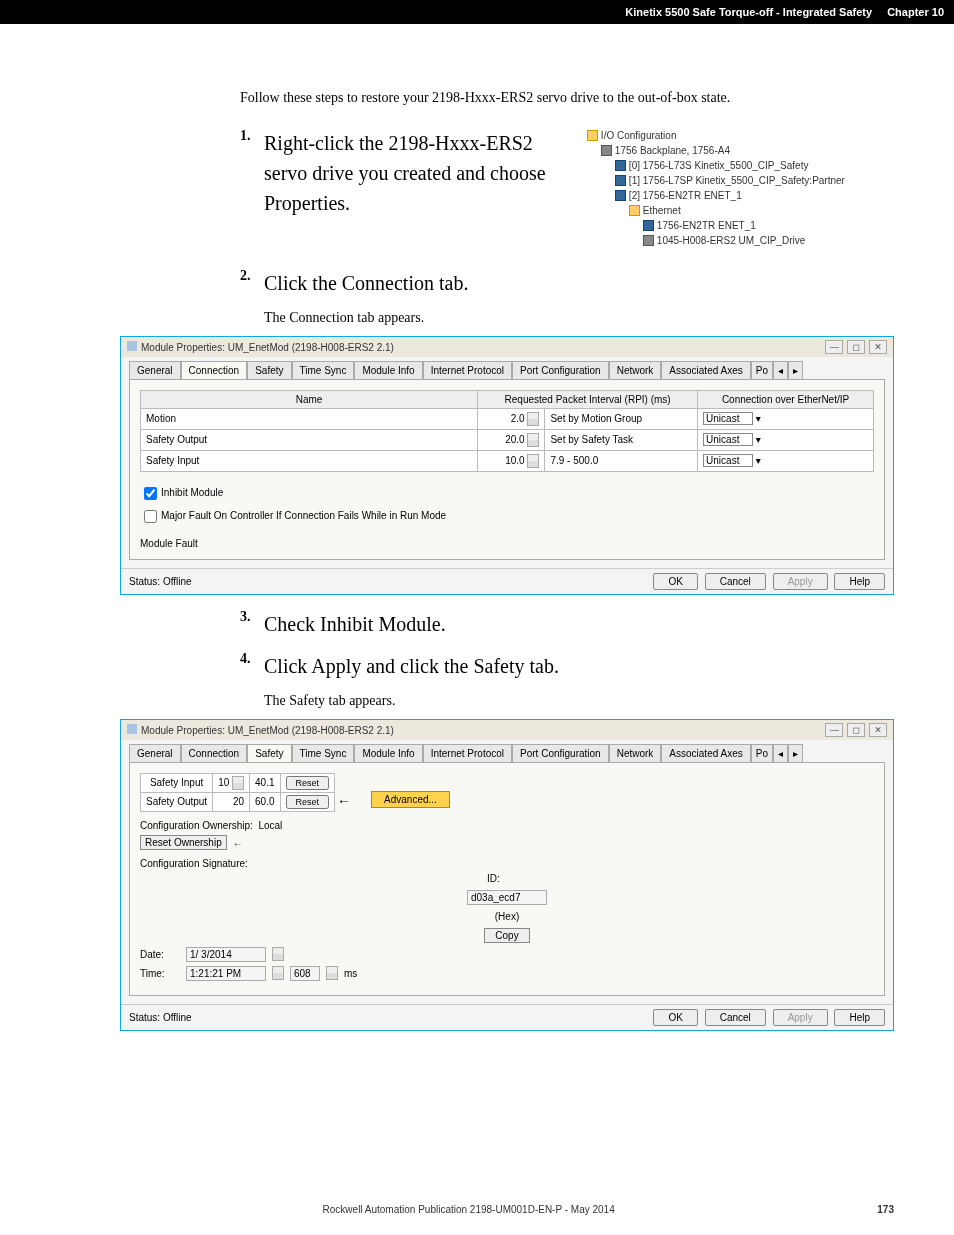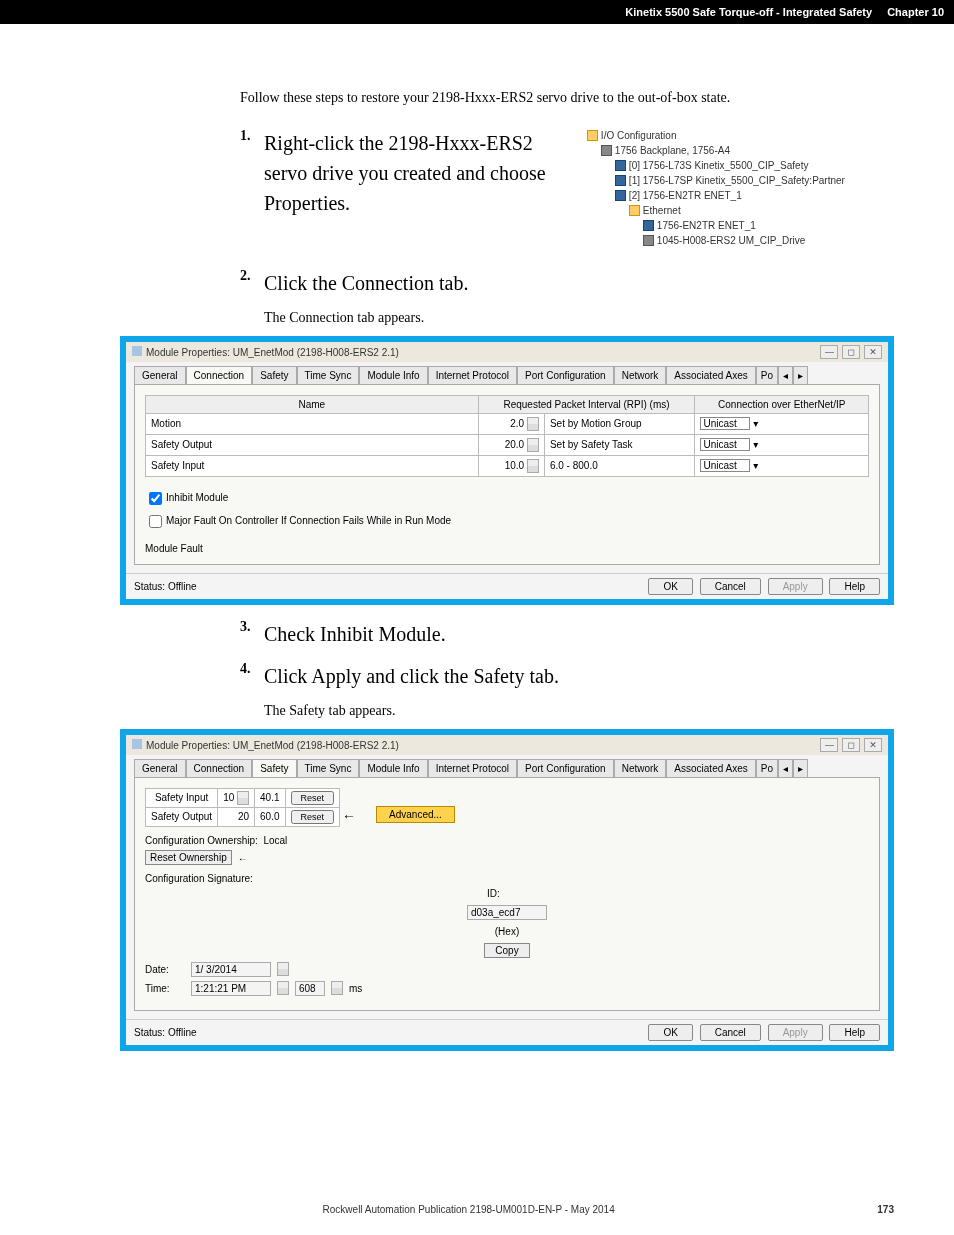--- a/index.html
+++ b/index.html
@@ -26,7 +26,7 @@
   .tree .ico-b { background:#369; border-color:#147; }
   .tree .ico-g { background:#888; border-color:#555; }
 
-  .dlg { font-family: Tahoma, Arial, sans-serif; font-size: 10px; background: #f4f4f4; border: 6px solid #0ea5e9; margin: 6px 0 14px 0; }
+  .dlg { font-family: Tahoma, Arial, sans-serif; font-size: 10px; background: #f4f4f4; border: 1px solid #0ea5e9; margin: 6px 0 14px 0; }
   .dlg-title { background: #ece8de; padding: 3px 6px; display:flex; align-items:center; justify-content:space-between; font-size:10px; color:#333; }
   .dlg-title .t-ico { display:inline-block; width:10px; height:10px; background:#a7c4e2; margin-right:4px; }
   .winbtns span { display:inline-block; width:18px; height:14px; border:1px solid #aaa; background:#eee; text-align:center; line-height:12px; margin-left:1px; font-size:9px; color:#555; }

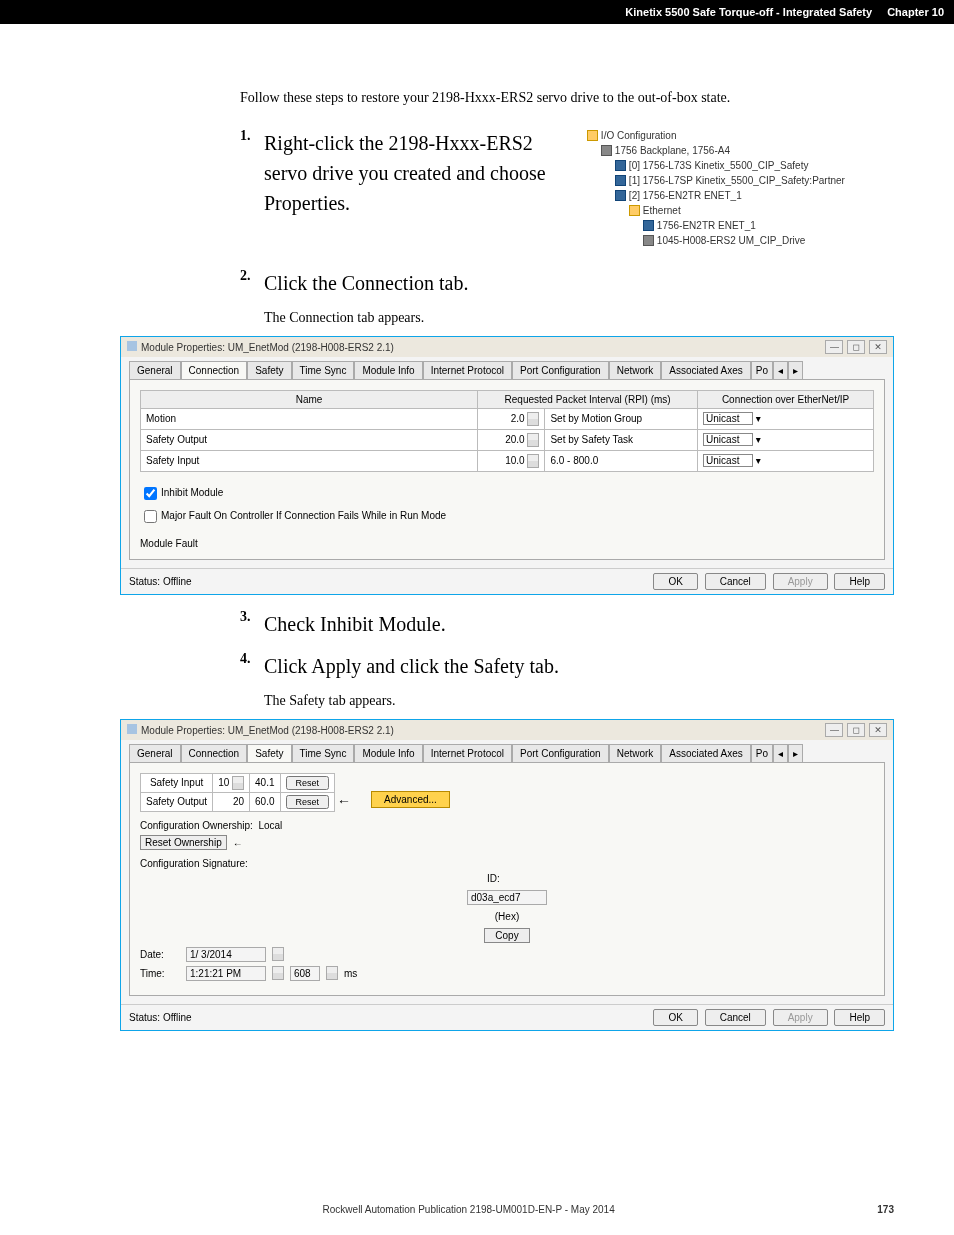--- a/index.html
+++ b/index.html
@@ -151,7 +151,7 @@
           <tr>
             <td>Safety Input</td>
             <td style="text-align:right;"><span>10.0</span> <span class="spin"></span></td>
-            <td>6.0 - 800.0</td>
+            <td>7.9 - 500.0</td>
             <td><span class="unisel">Unicast</span> ▾</td>
           </tr>
         </tbody>

